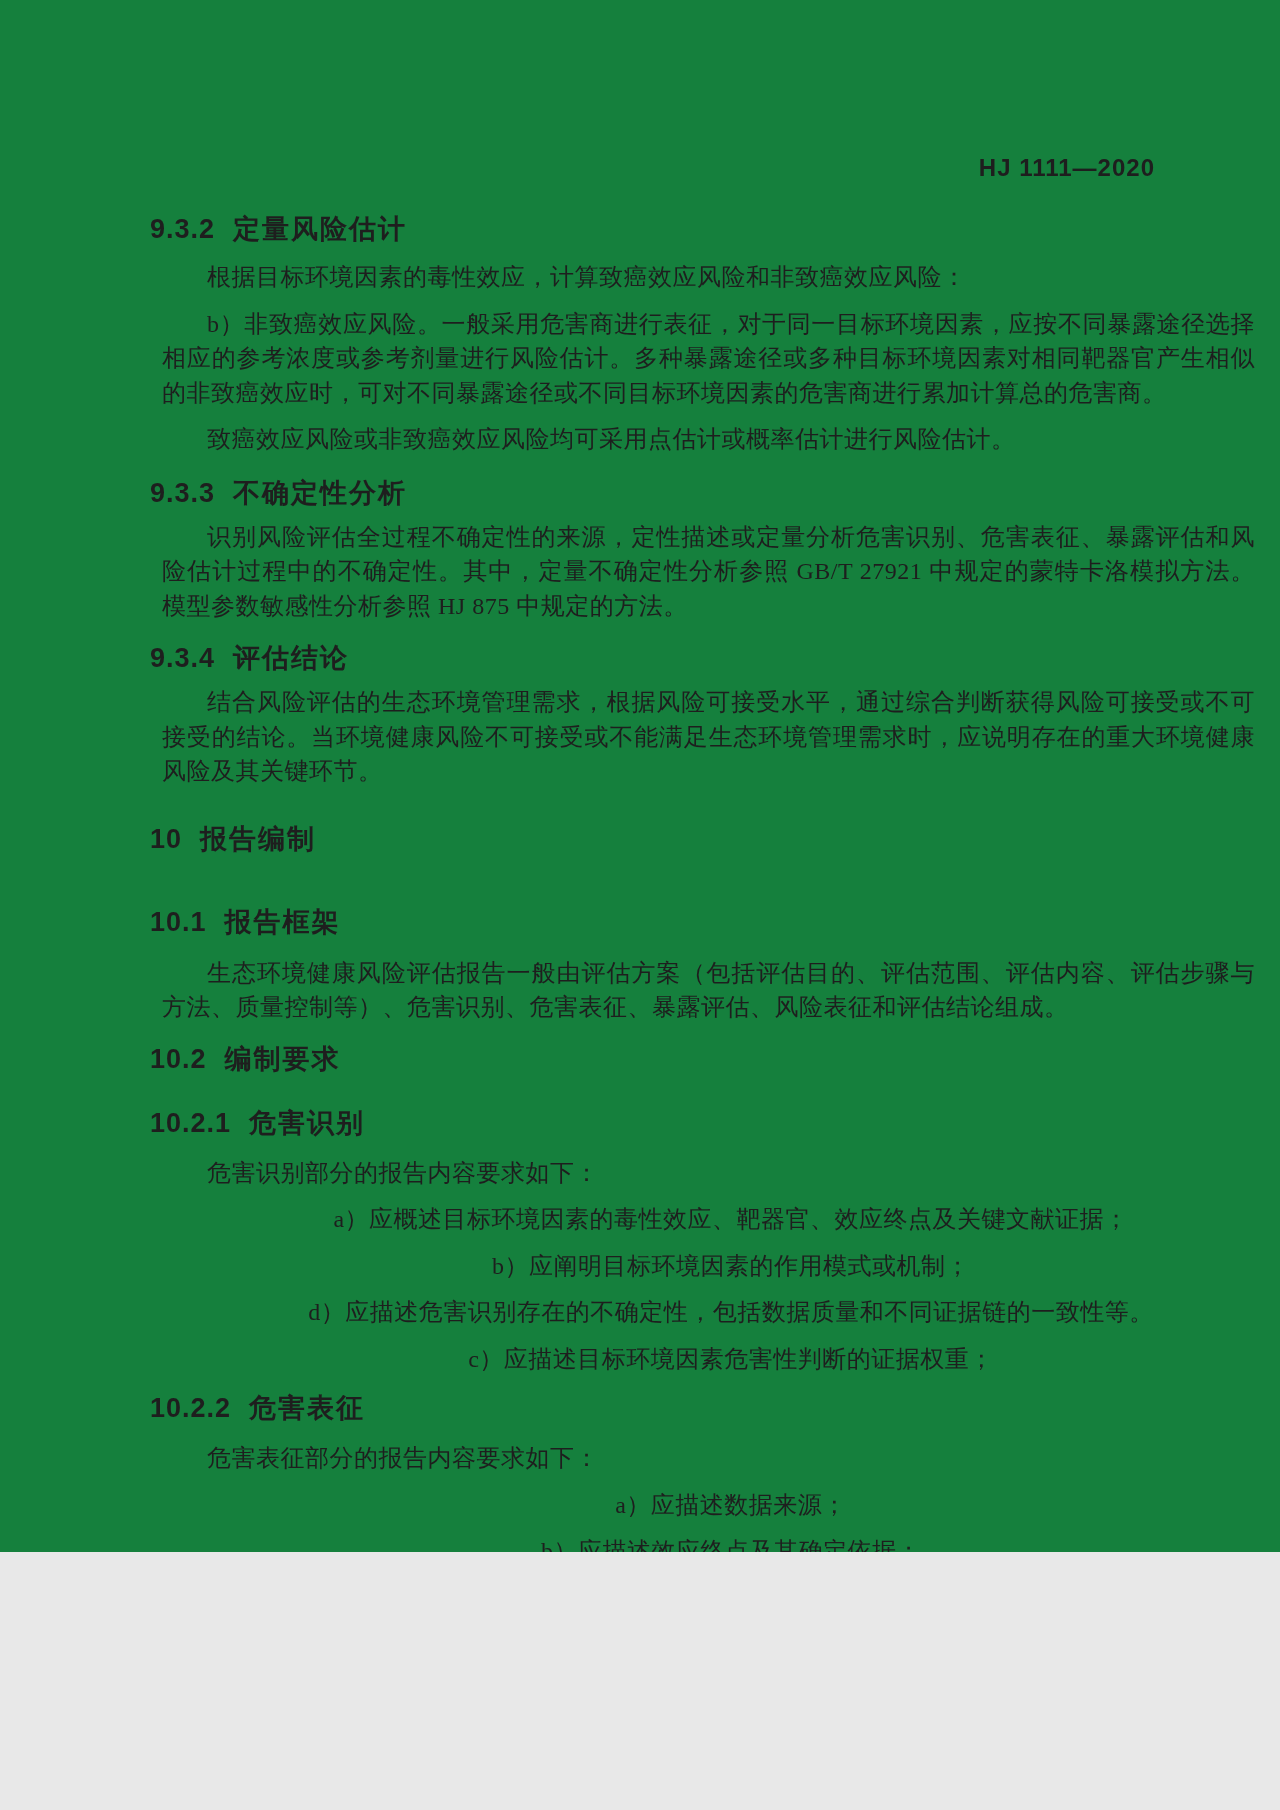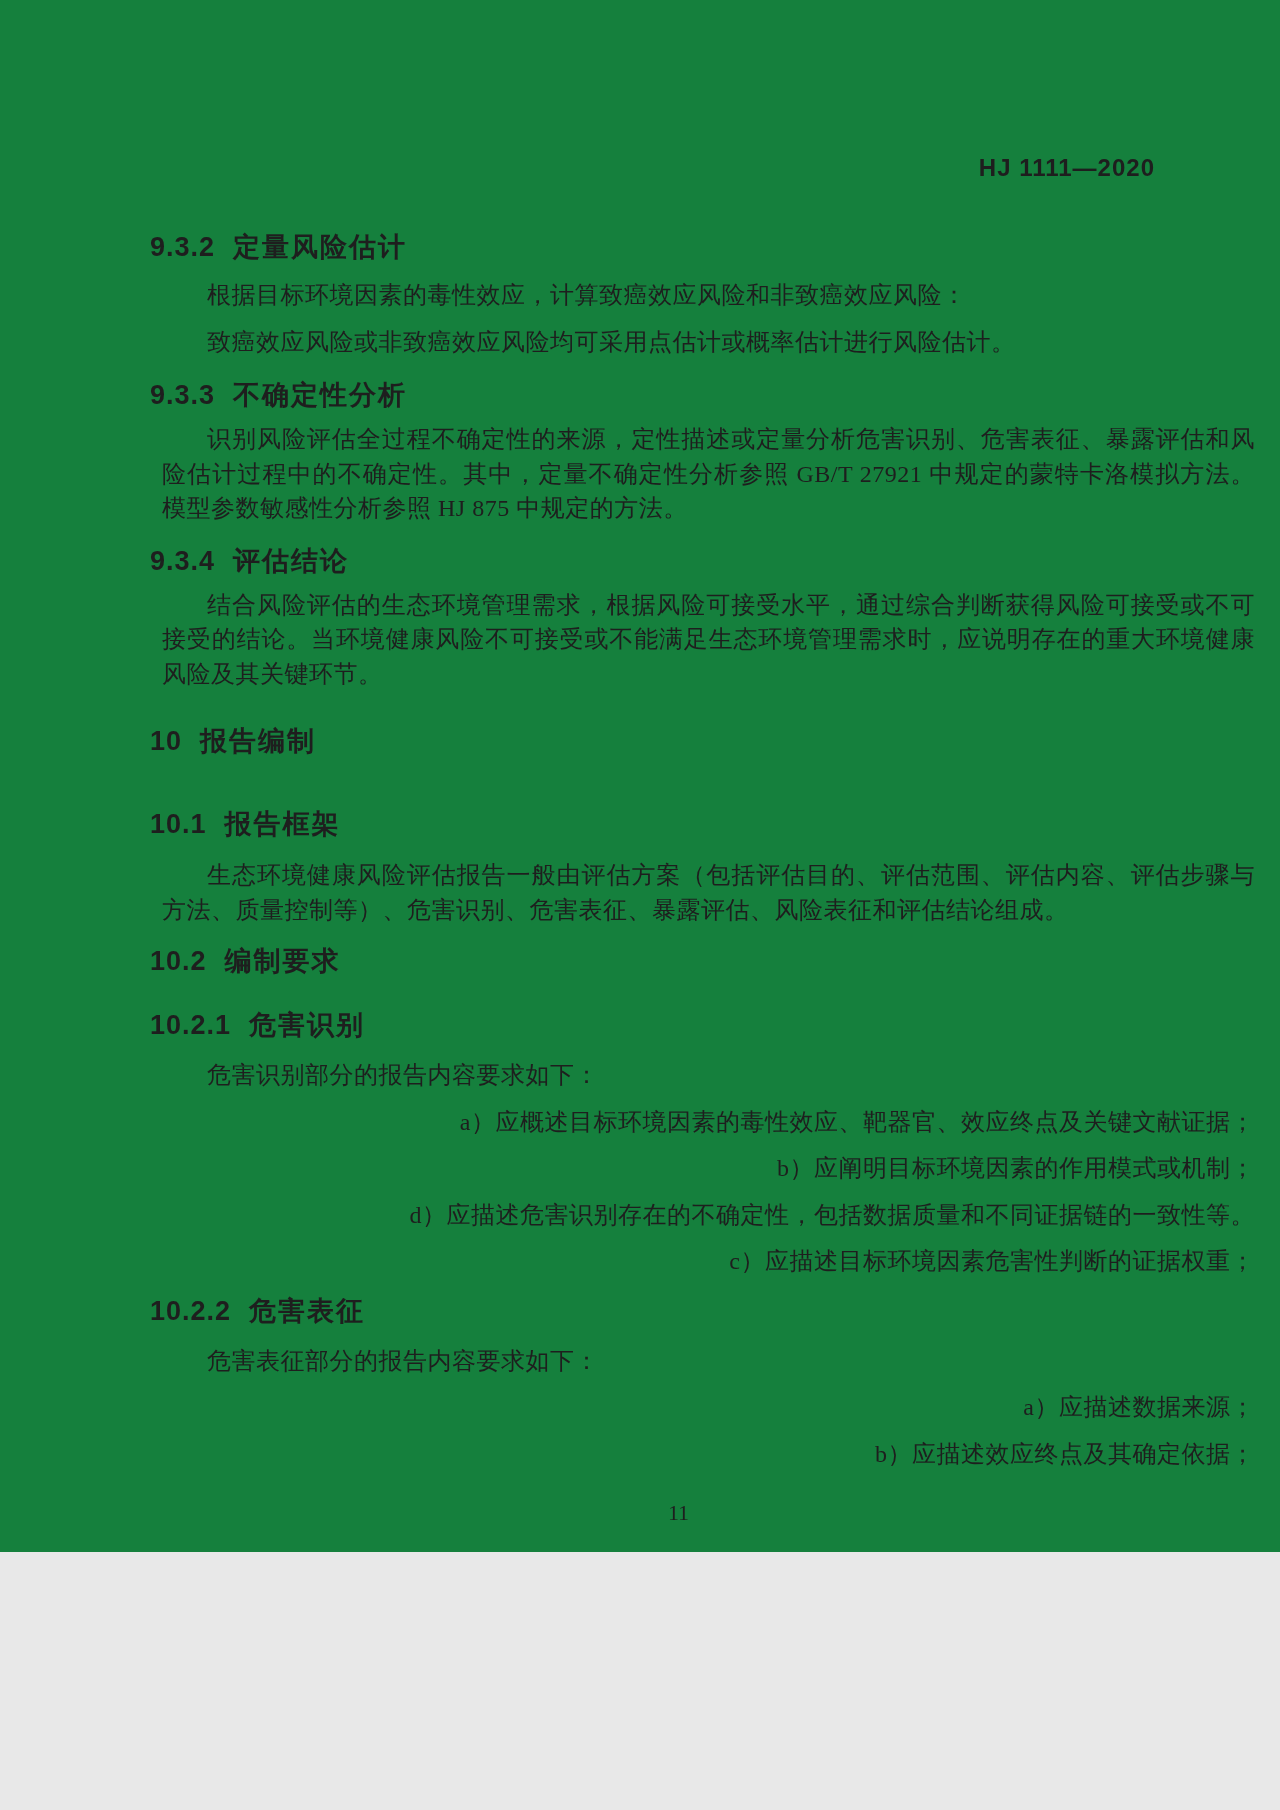--- a/index.html
+++ b/index.html
@@ -47,7 +47,7 @@
   p.indent { text-indent: 45px; }
   p.item { text-indent: 45px; text-align: right; }
 
-  #h932  { margin-top: 46px; }
+  #h932  { margin-top: 28px; }
   #p-932-intro { margin-top: 13px; }
   #h933  { margin-top: 18px; }
   #p-933 { margin-top: 9px; }

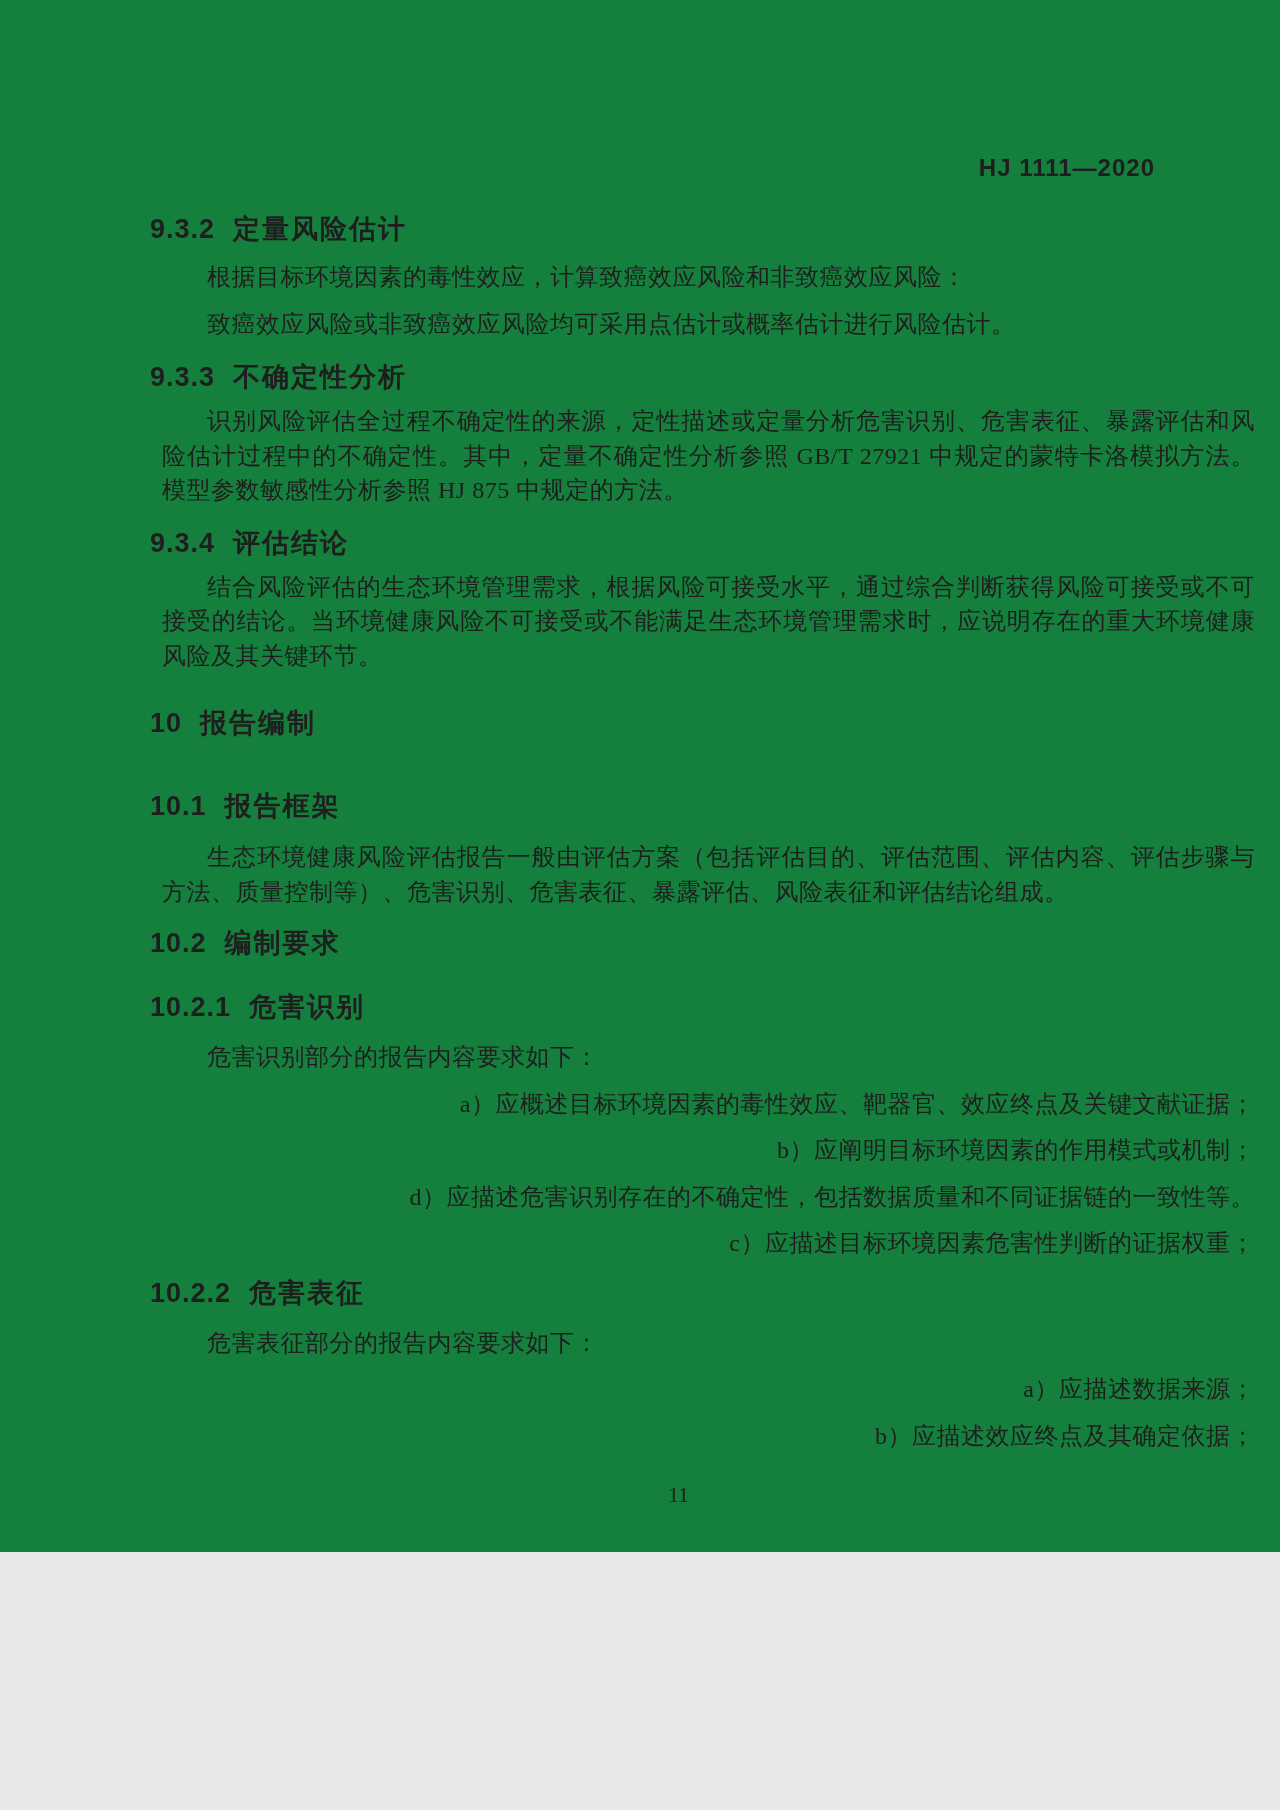--- a/index.html
+++ b/index.html
@@ -81,6 +81,7 @@
       <span class="num">9.3.2</span><span class="title">定量风险估计</span>
     </h3>
     <p class="body indent" id="p-932-intro">根据目标环境因素的毒性效应，计算致癌效应风险和非致癌效应风险：</p>
+    <p class="body indent">b）非致癌效应风险。一般采用危害商进行表征，对于同一目标环境因素，应按不同暴露途径选择相应的参考浓度或参考剂量进行风险估计。多种暴露途径或多种目标环境因素对相同靶器官产生相似的非致癌效应时，可对不同暴露途径或不同目标环境因素的危害商进行累加计算总的危害商。</p>
     <p class="body indent">致癌效应风险或非致癌效应风险均可采用点估计或概率估计进行风险估计。</p>
 
     <h3 class="heading" id="h933">

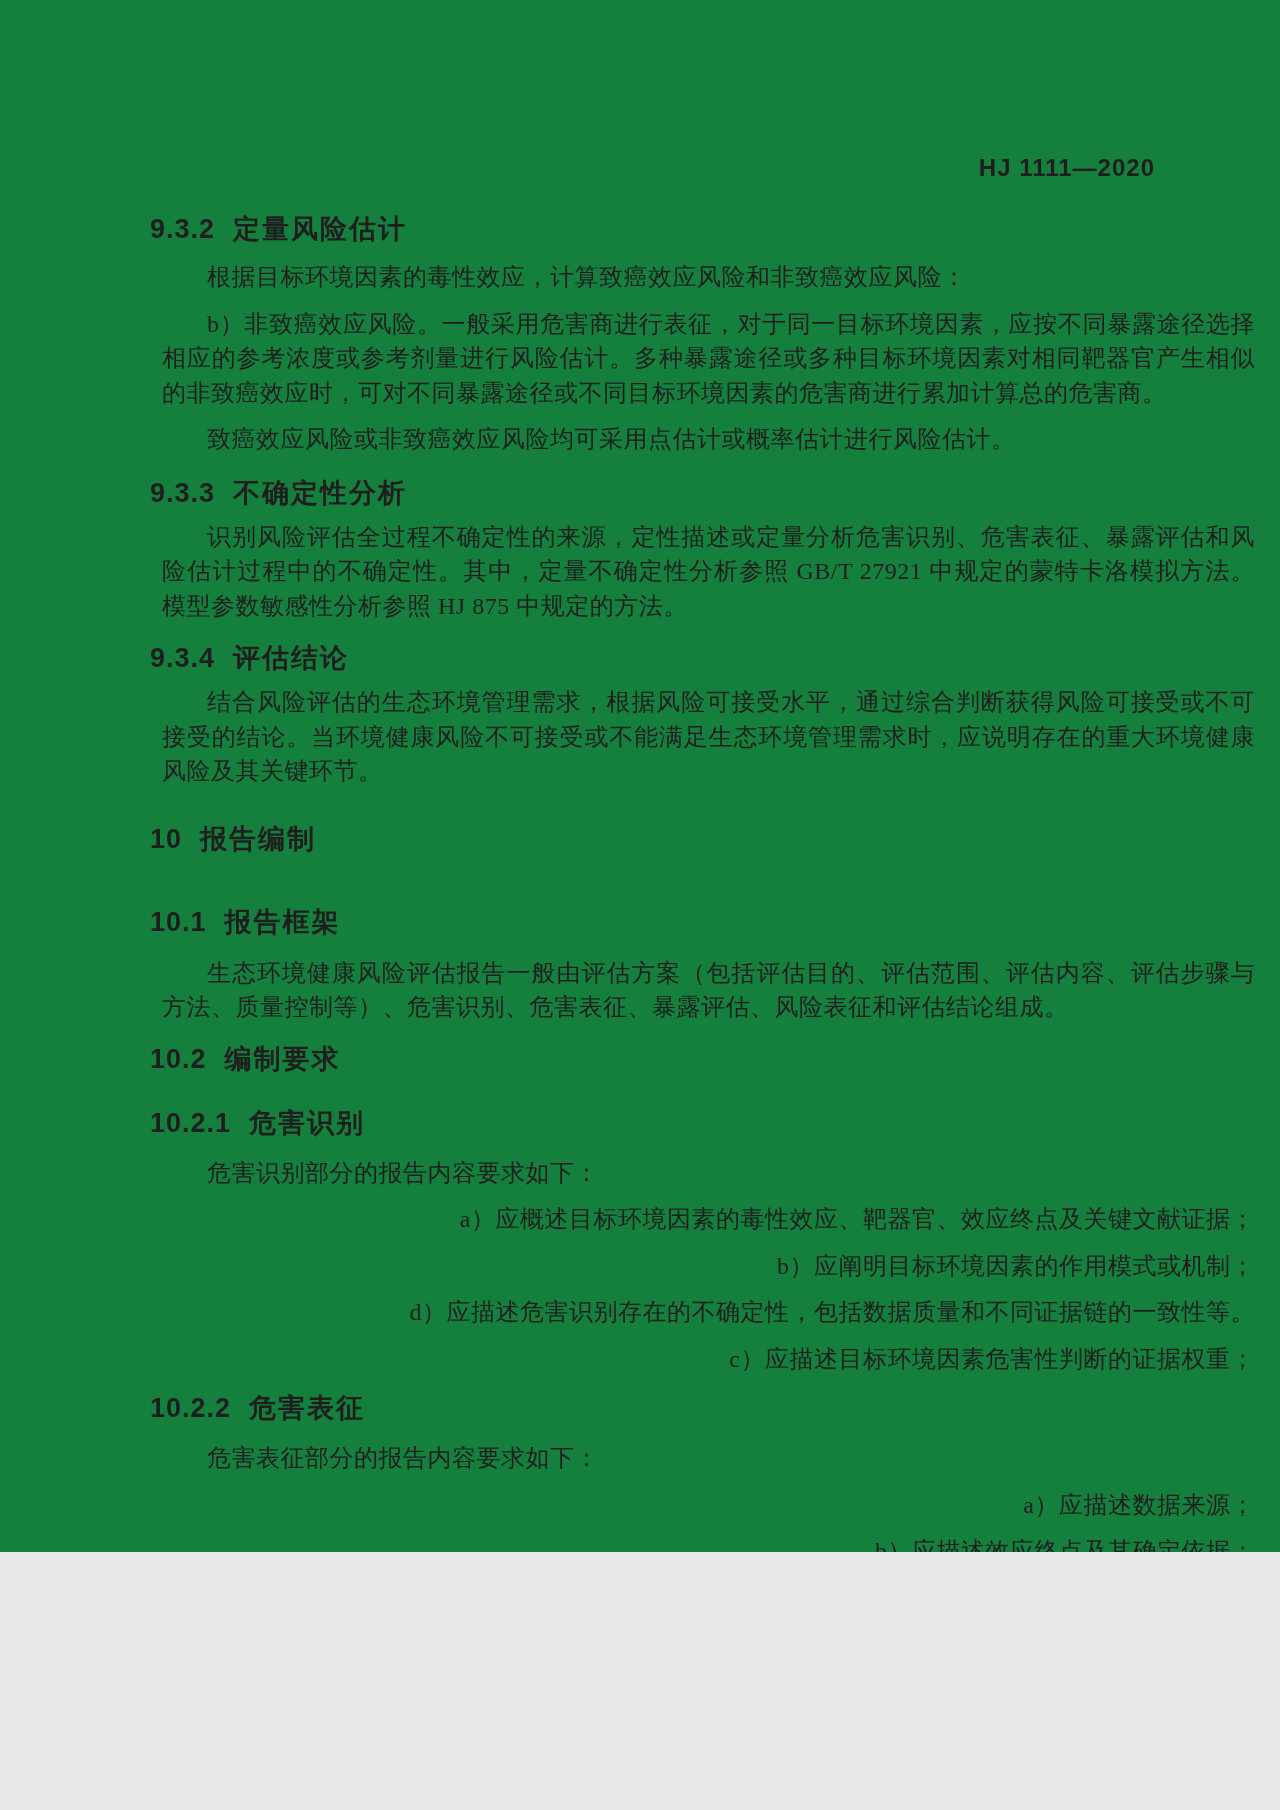--- a/index.html
+++ b/index.html
@@ -45,7 +45,7 @@
     text-align: justify;
   }
   p.indent { text-indent: 45px; }
-  p.item { text-indent: 45px; text-align: right; }
+  p.item { text-indent: 45px; text-align: center; }
 
   #h932  { margin-top: 28px; }
   #p-932-intro { margin-top: 13px; }

